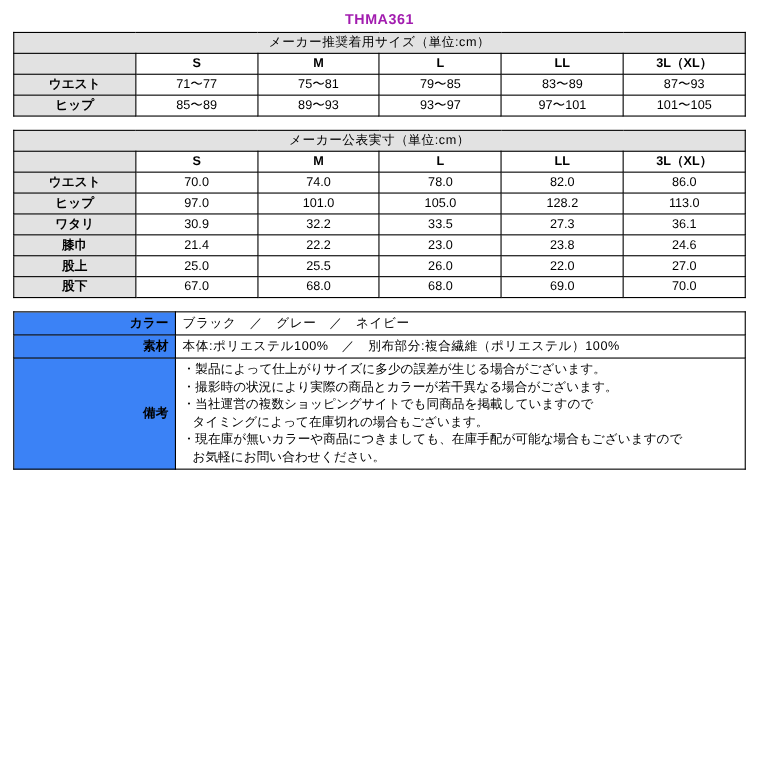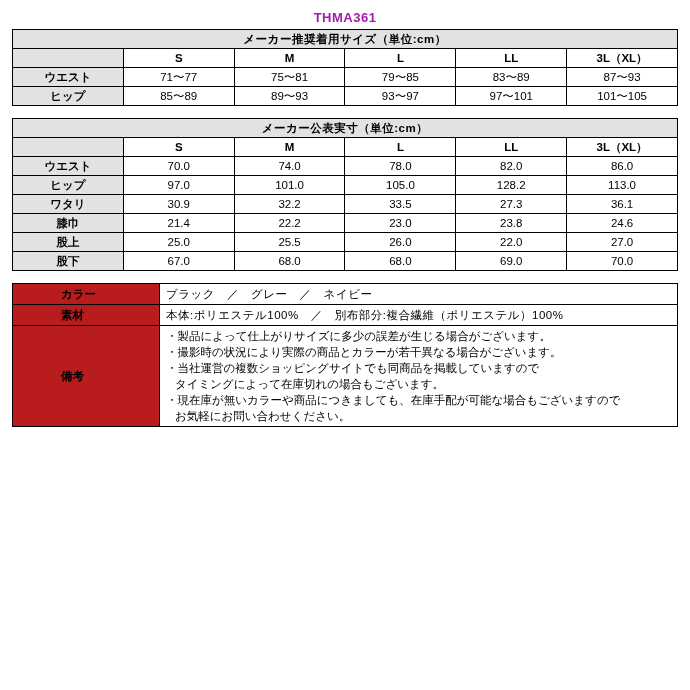--- a/index.html
+++ b/index.html
@@ -43,7 +43,7 @@
   }
   .tbl-title {
     background: #e2e2e2;
-    font-weight: bold;
+    font-weight: normal;
     font-size: 11.5px;
     letter-spacing: 0.5px;
   }

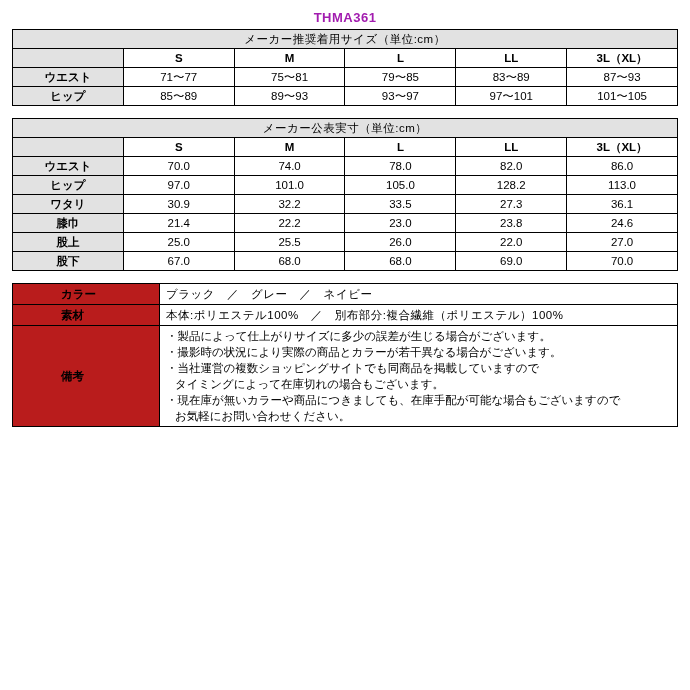--- a/index.html
+++ b/index.html
@@ -73,9 +73,9 @@
     line-height: 16px;
   }
   table.info-table td.lbl {
-    background: #b91c1c;
-    font-weight: bold;
-    text-align: left;
+    background: #3b82f6;
+    font-weight: bold;
+    text-align: right;
     width: 92px;
     vertical-align: middle;
     padding-left: 48px;

